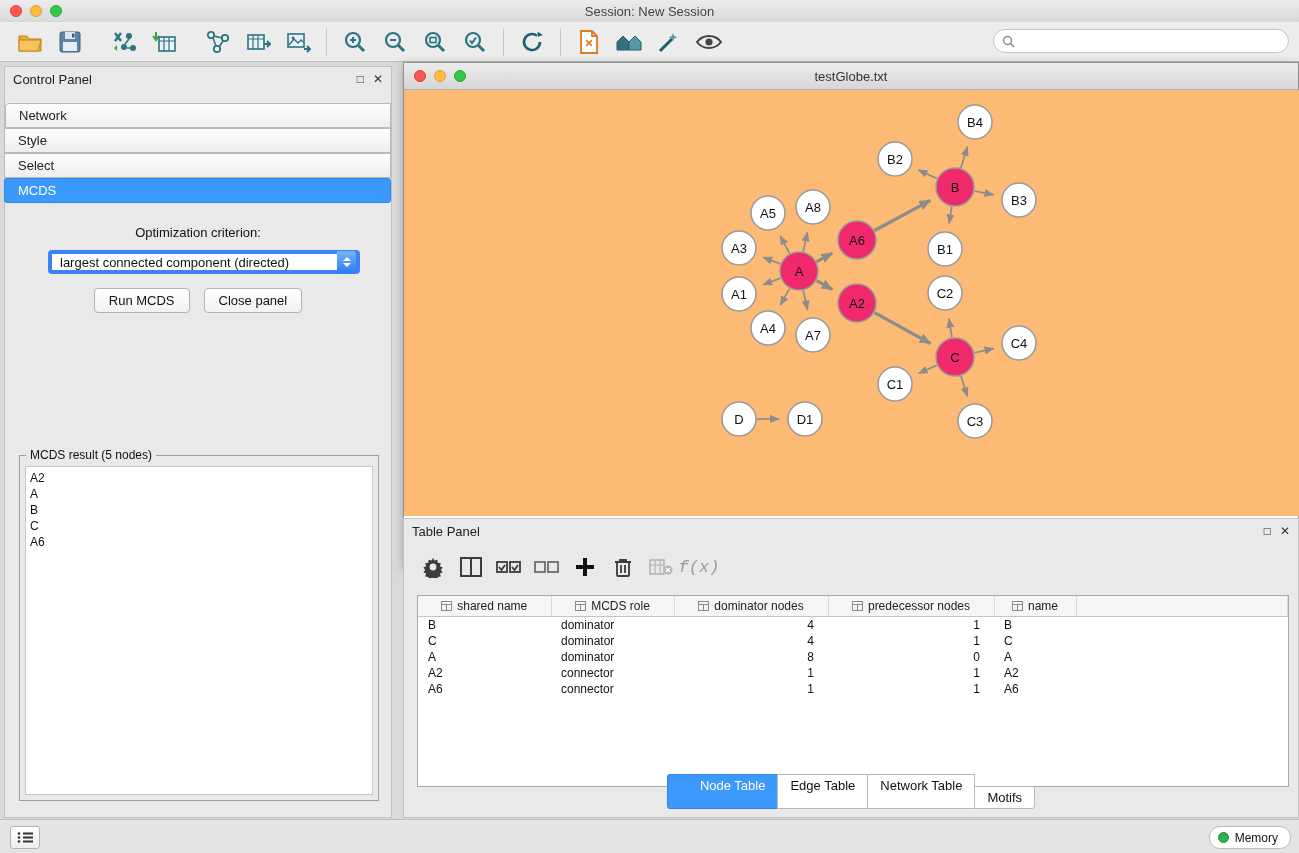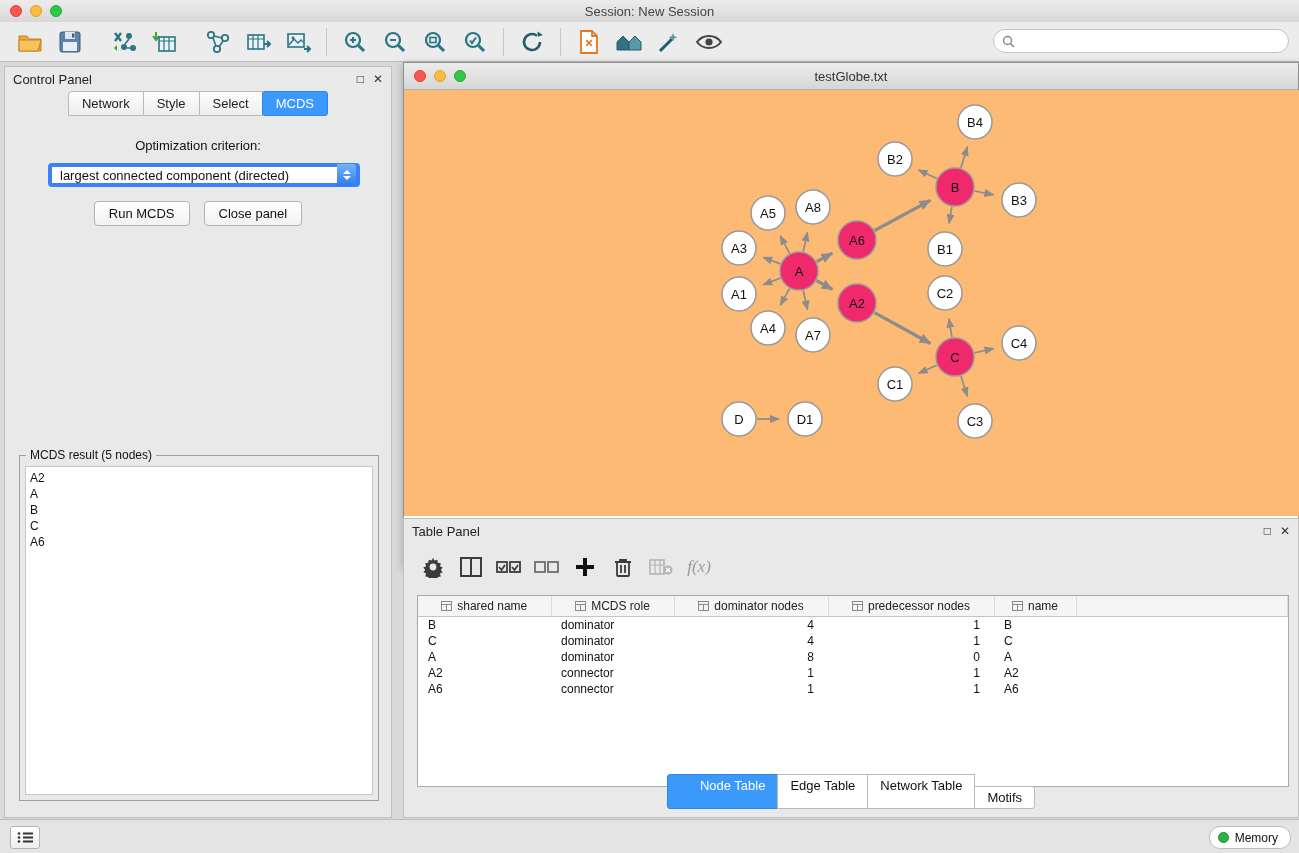--- a/index.html
+++ b/index.html
@@ -27,7 +27,7 @@
   .panel-header{height:24px;display:flex;align-items:center;padding:0 8px;font-size:13px;color:#222;}
   .panel-header .spacer{flex:1;}
   .win-btn{font-size:12px;color:#333;margin-left:9px;line-height:1;cursor:default;}
-  .cp-tabs{display:flex;justify-content:center;margin-top:0;}
+  .cp-tabs{display:flex;justify-content:center;margin-top:12px;flex-direction:column;}
   .cp-tab{font-size:13px;color:#222;padding:4px 13px;background:linear-gradient(#fdfdfd,#eee);border:1px solid #b9b9b9;margin-left:-1px;cursor:default;}
   .cp-tab:first-child{border-radius:4px 0 0 0;margin-left:0;}
   .cp-tab.selected{background:#3b99fc;color:#fff;border-color:#2e86e8;border-radius:3px;}

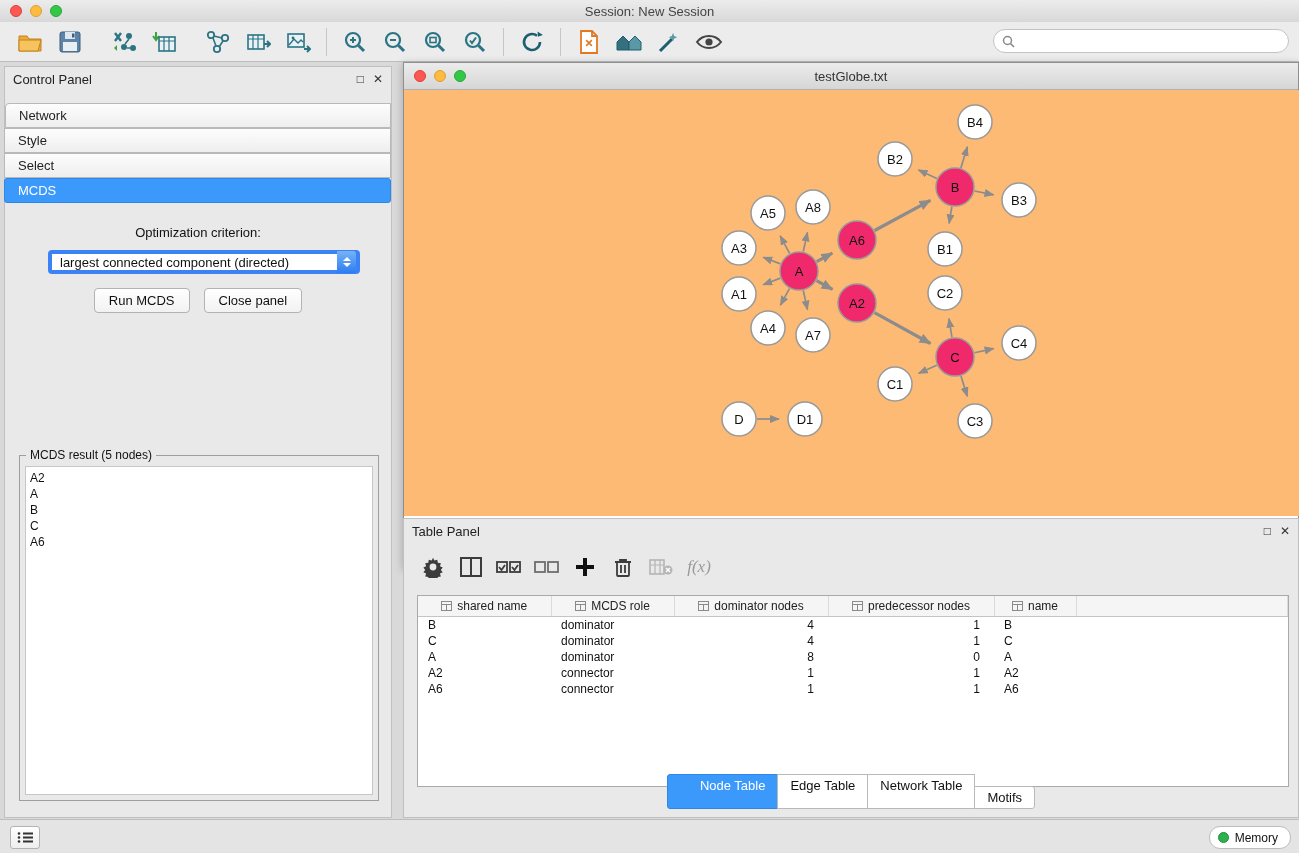--- a/index.html
+++ b/index.html
@@ -56,7 +56,7 @@
   .table-panel{position:absolute;left:403px;top:518px;width:896px;height:300px;background:#e9e9e9;border:1px solid #c0c0c0;box-sizing:border-box;}
   .tp-toolbar{display:flex;align-items:center;height:40px;margin:4px 0 2px 10px;}
   .tp-icon{width:32px;height:30px;display:flex;align-items:center;justify-content:center;margin:0 3px;cursor:default;}
-  .fx{font-family:Liberation Serif, serif;font-style:italic;font-size:17px;color:#9a9a9a;}
+  .fx{font-family:Liberation Mono, monospace;font-style:italic;font-size:17px;color:#9a9a9a;}
   .node-table-wrap{position:absolute;left:13px;top:76px;right:9px;height:190px;background:#fff;border:1px solid #a9a9a9;overflow:hidden;}
   table.node-table{border-collapse:collapse;width:100%;table-layout:fixed;}
   .node-table th{height:20px;background:#f5f5f5;border-bottom:1px solid #c4c4c4;border-right:1px solid #dadada;font-size:12px;font-weight:normal;color:#222;padding:0;}

